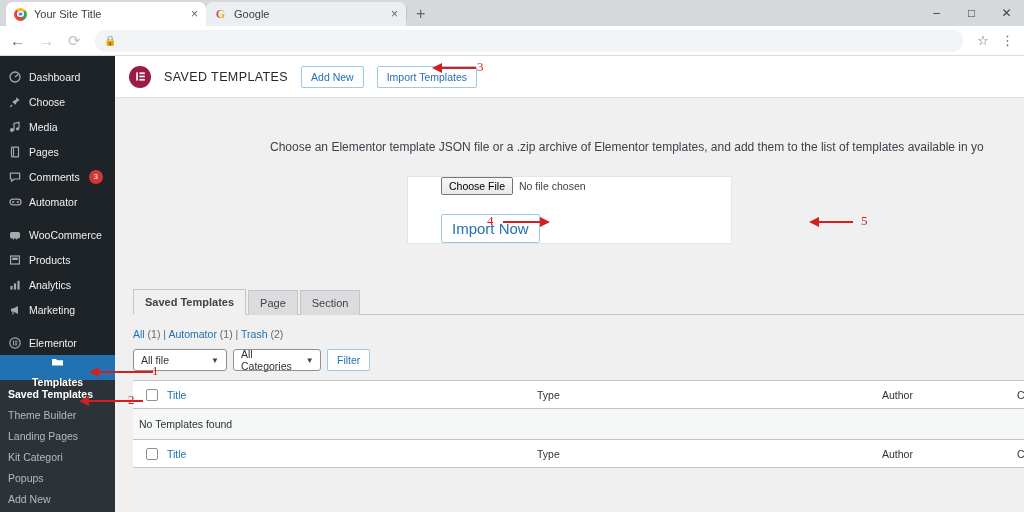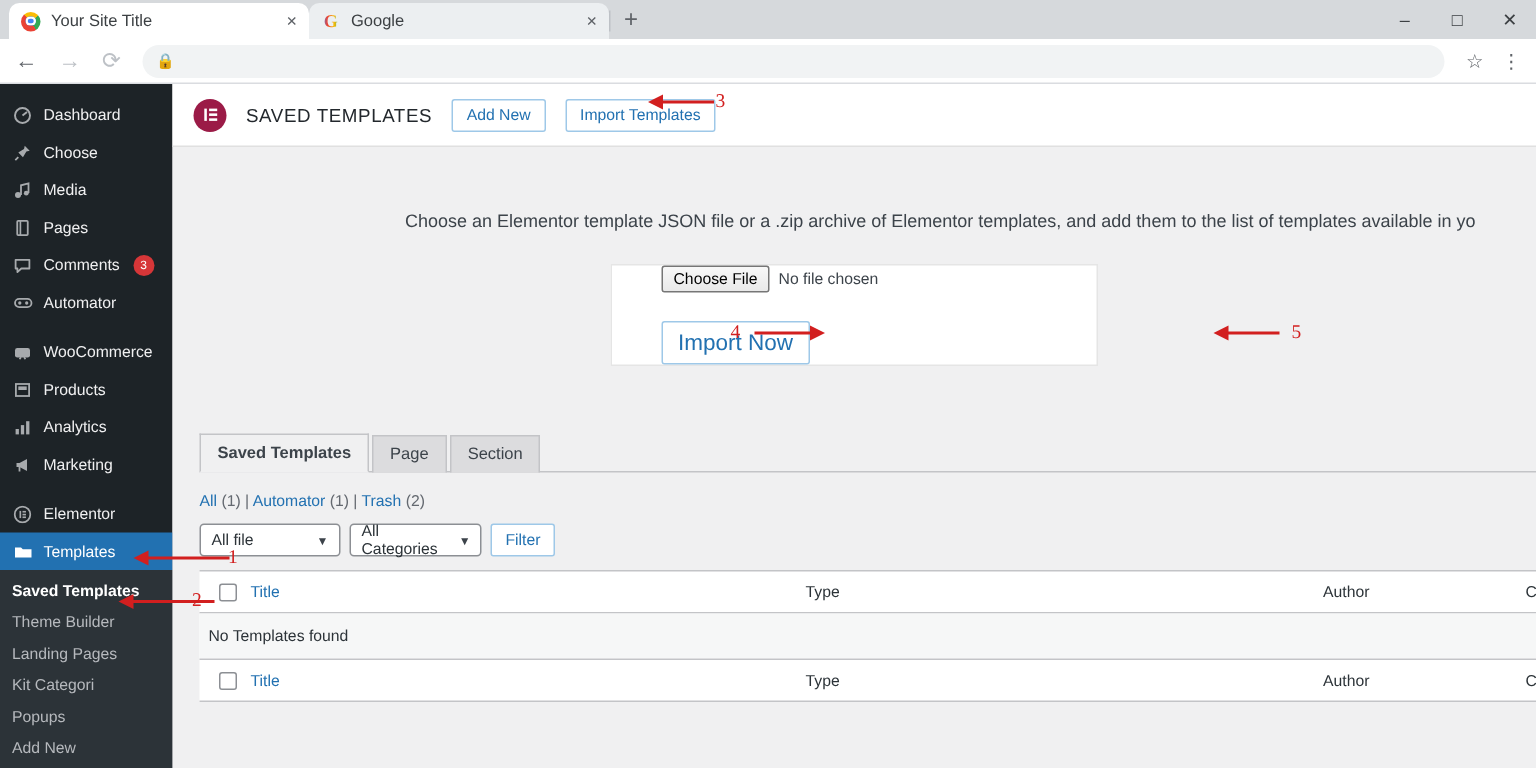--- a/index.html
+++ b/index.html
@@ -73,7 +73,7 @@
     height: 25px; padding: 0 8px; color: #f0f0f1; font-size: 10.5px;
     cursor: pointer; position: relative; text-align: center;
   }
-  .menu-item.active { background: #2271b1; color: #fff; font-weight: normal; }
+  .menu-item.active { background: #2271b1; color: #fff; font-weight: bold; flex-direction: column; }
   .menu-ico { width: 14px; height: 14px; flex: 0 0 14px; display:flex; align-items:center;
               justify-content:center; font-size: 11px; color:#a7aaad; }
   .menu-item.active .menu-ico { color: #fff; }

